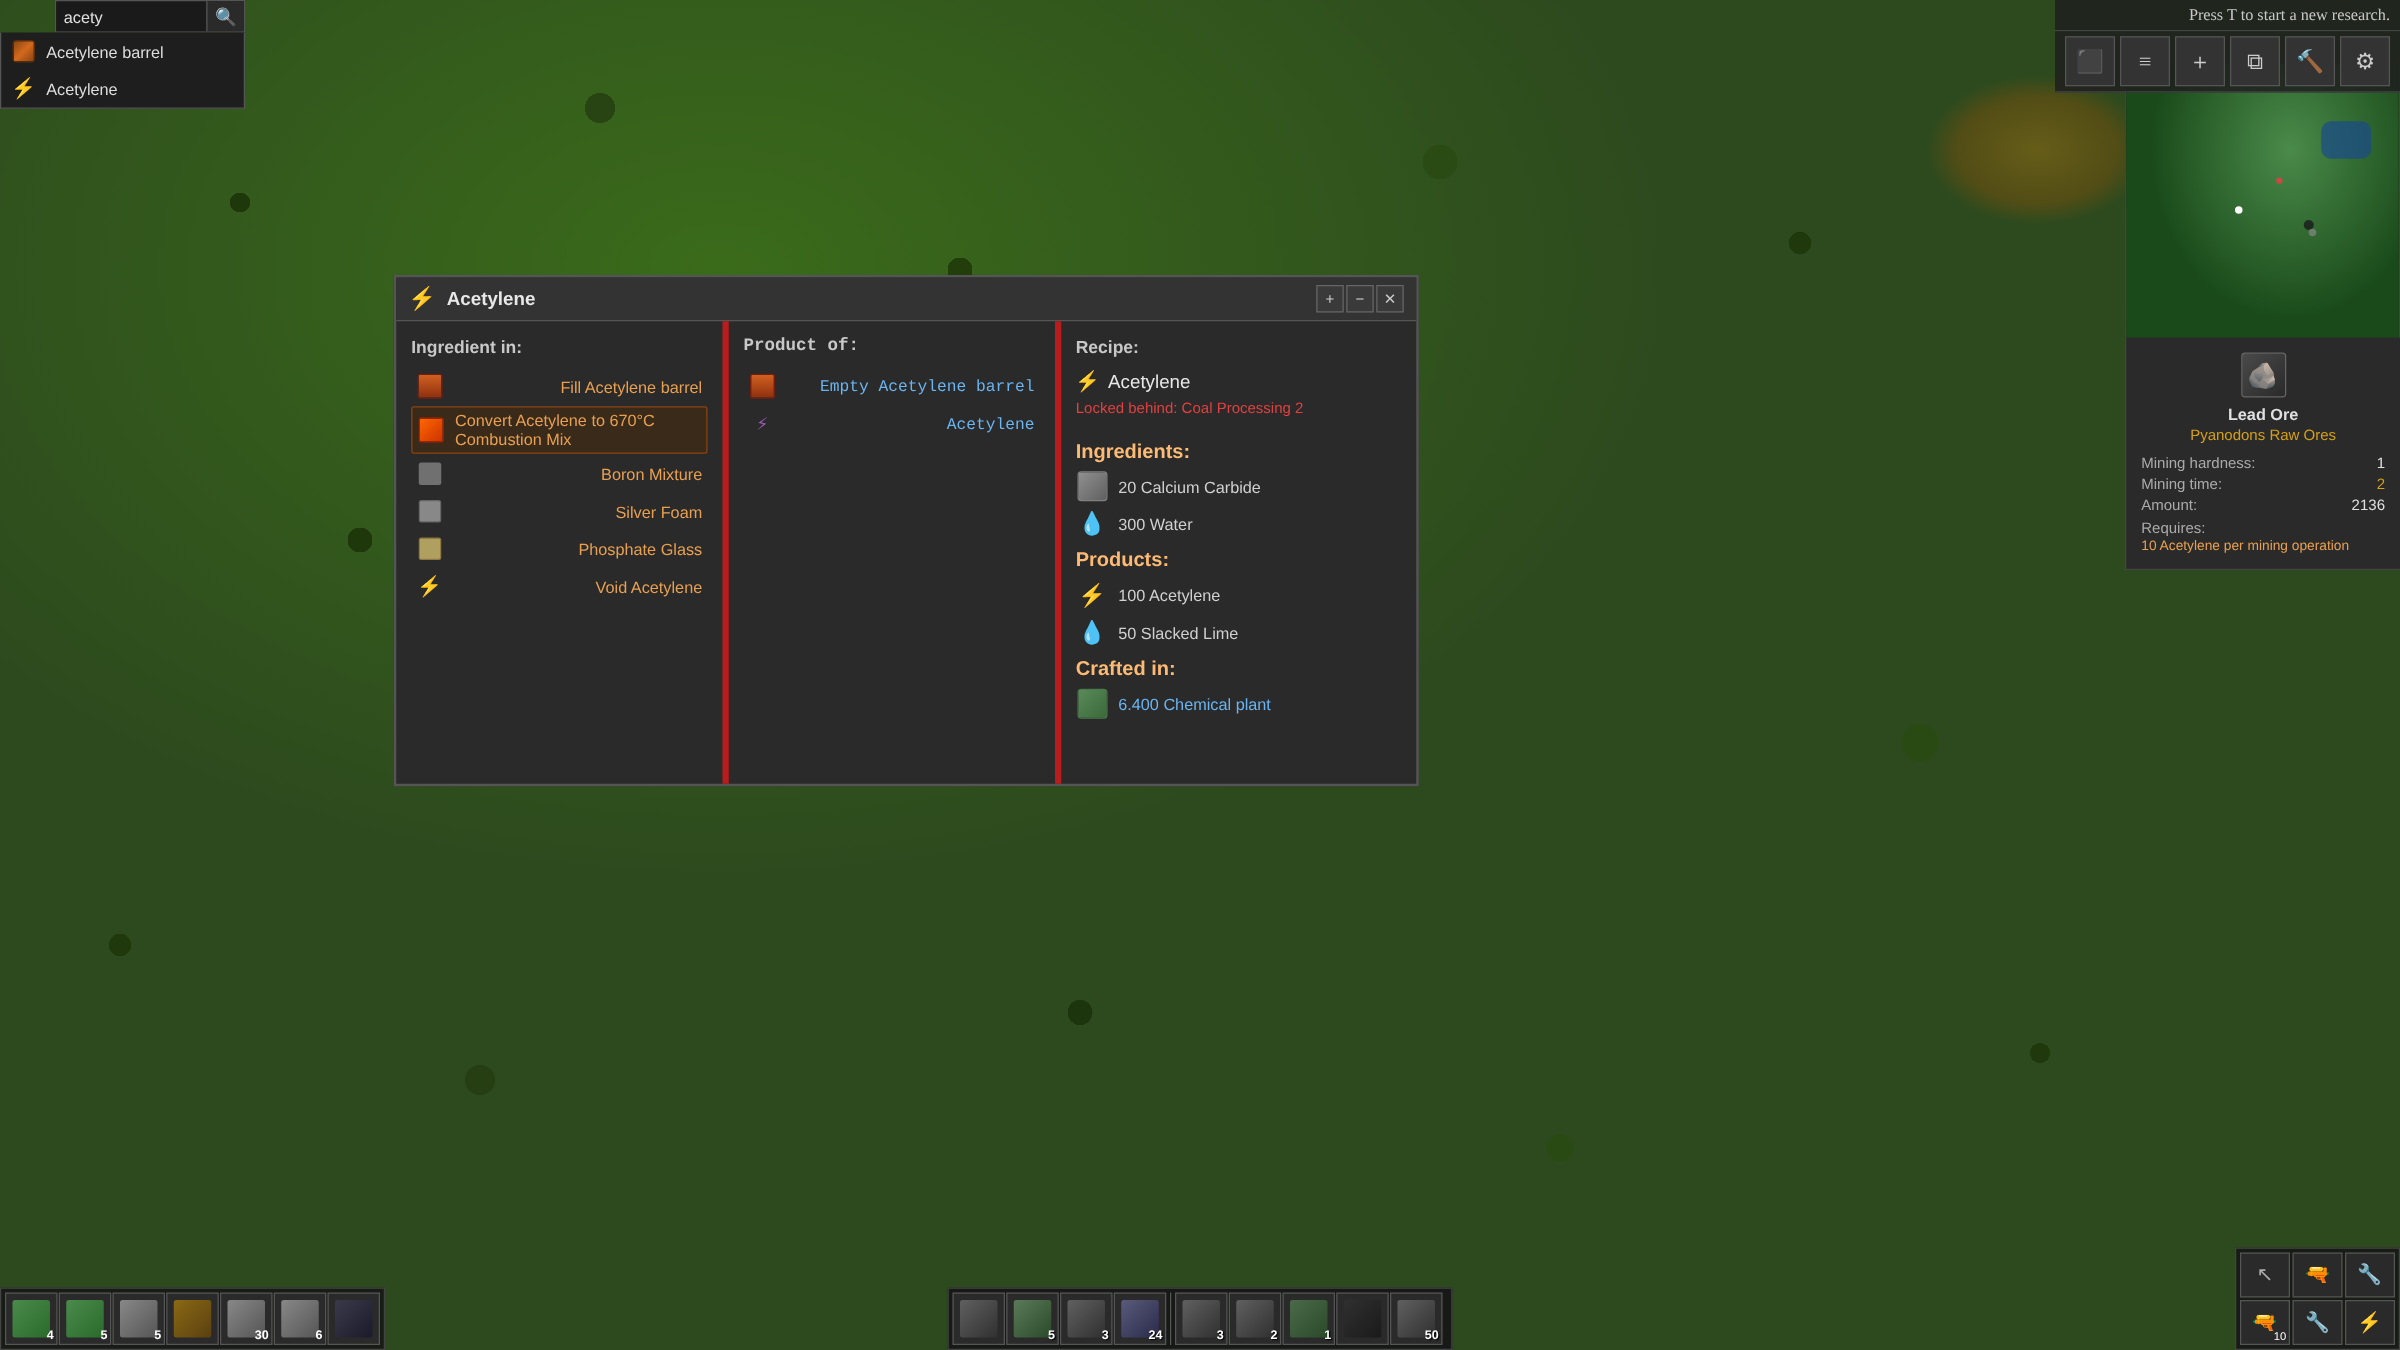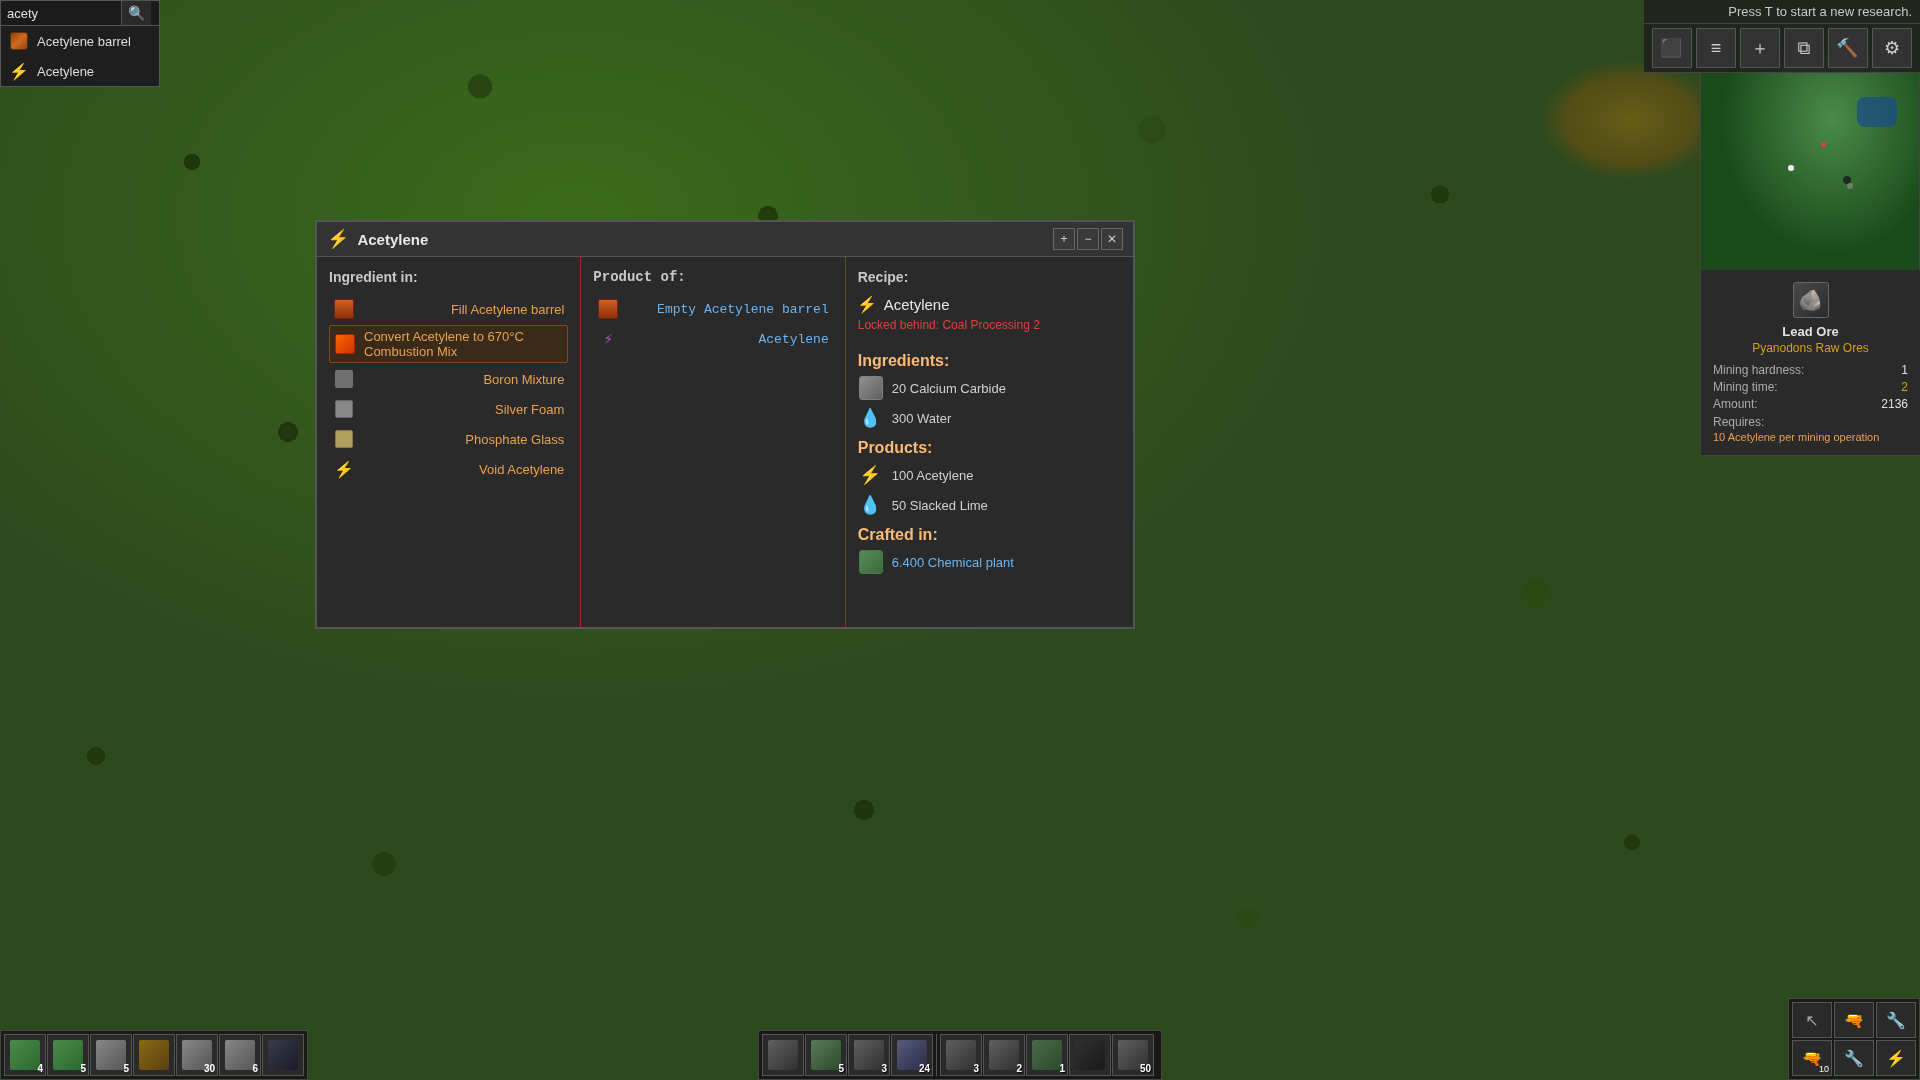--- a/index.html
+++ b/index.html
@@ -73,6 +73,7 @@
       align-items: center;
       background: #1a1a1a;
       border: 1px solid #555;
+      margin-left: 44px;
     }
 
     .search-input {

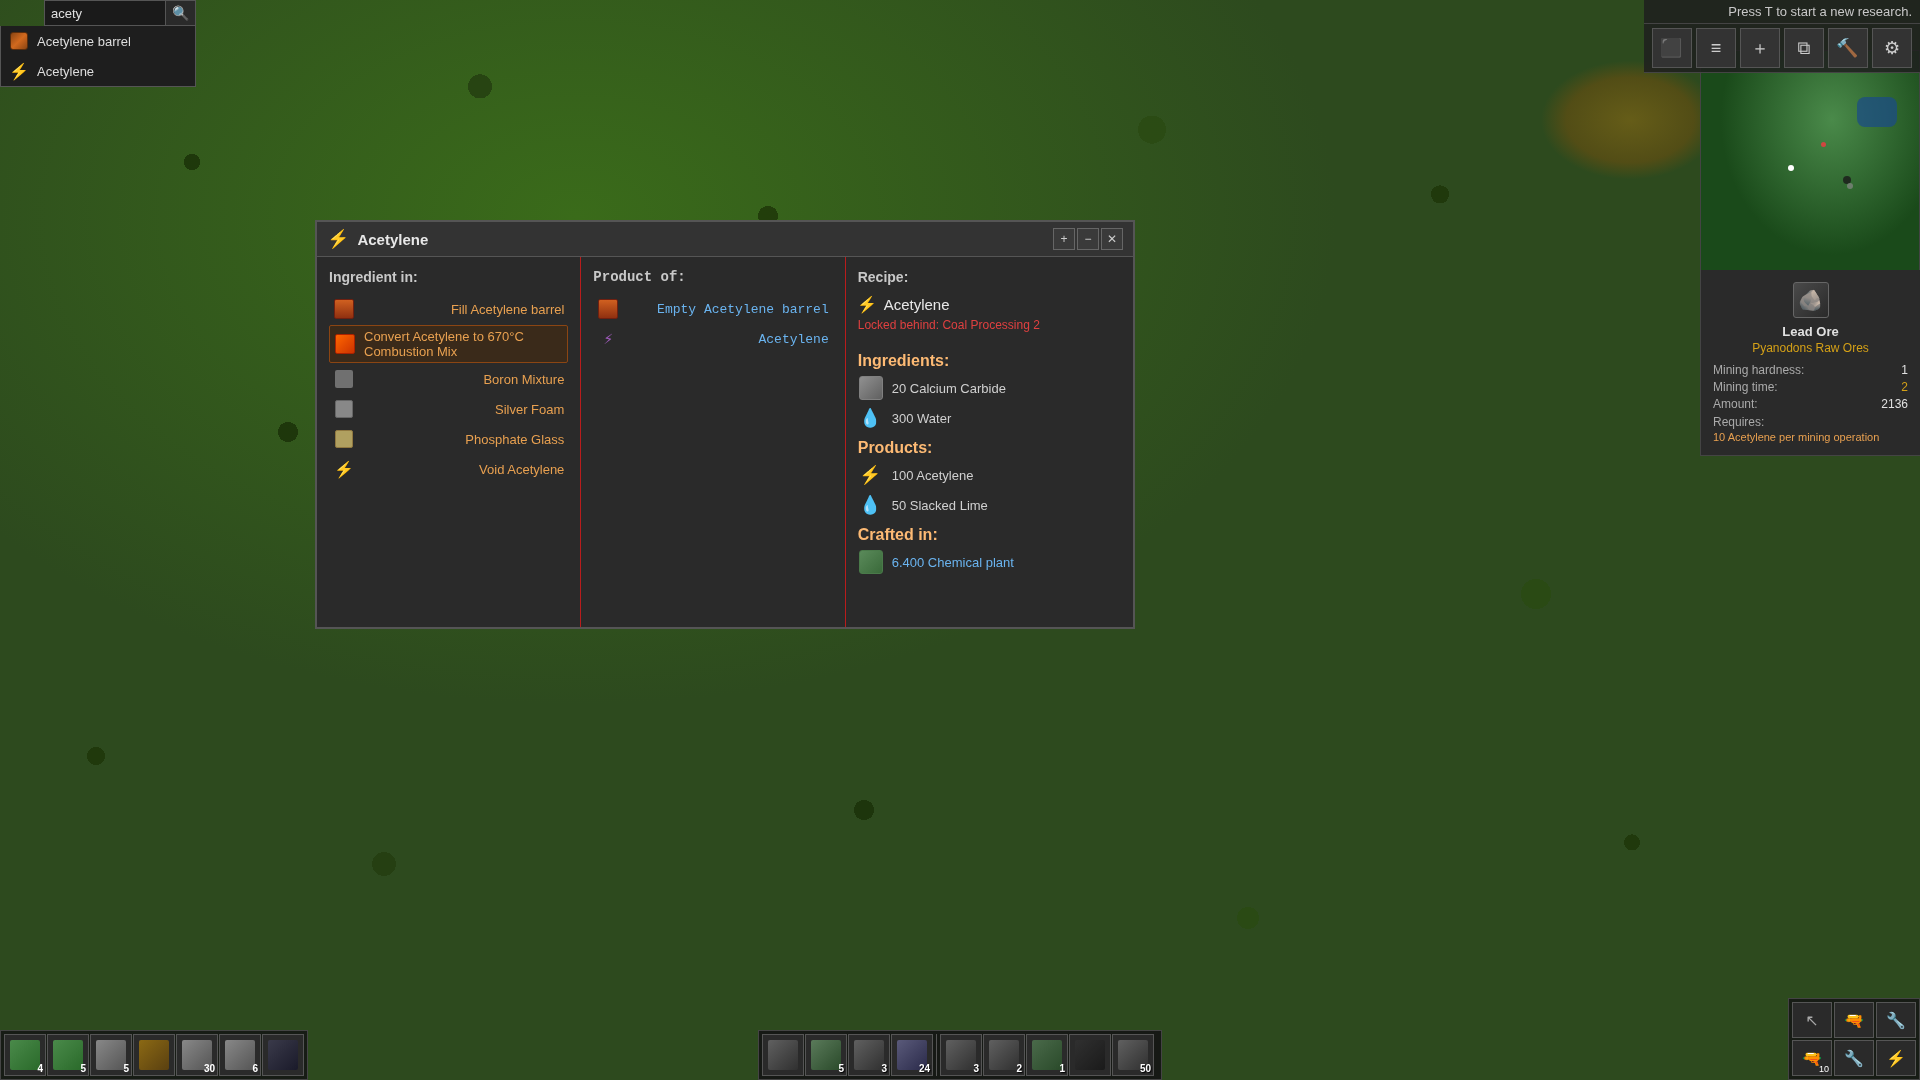--- a/index.html
+++ b/index.html
@@ -344,6 +344,7 @@
       display: flex;
       flex-direction: column;
       z-index: 100;
+      font-family: Liberation Serif, serif;
     }
 
     .toolbar-row {

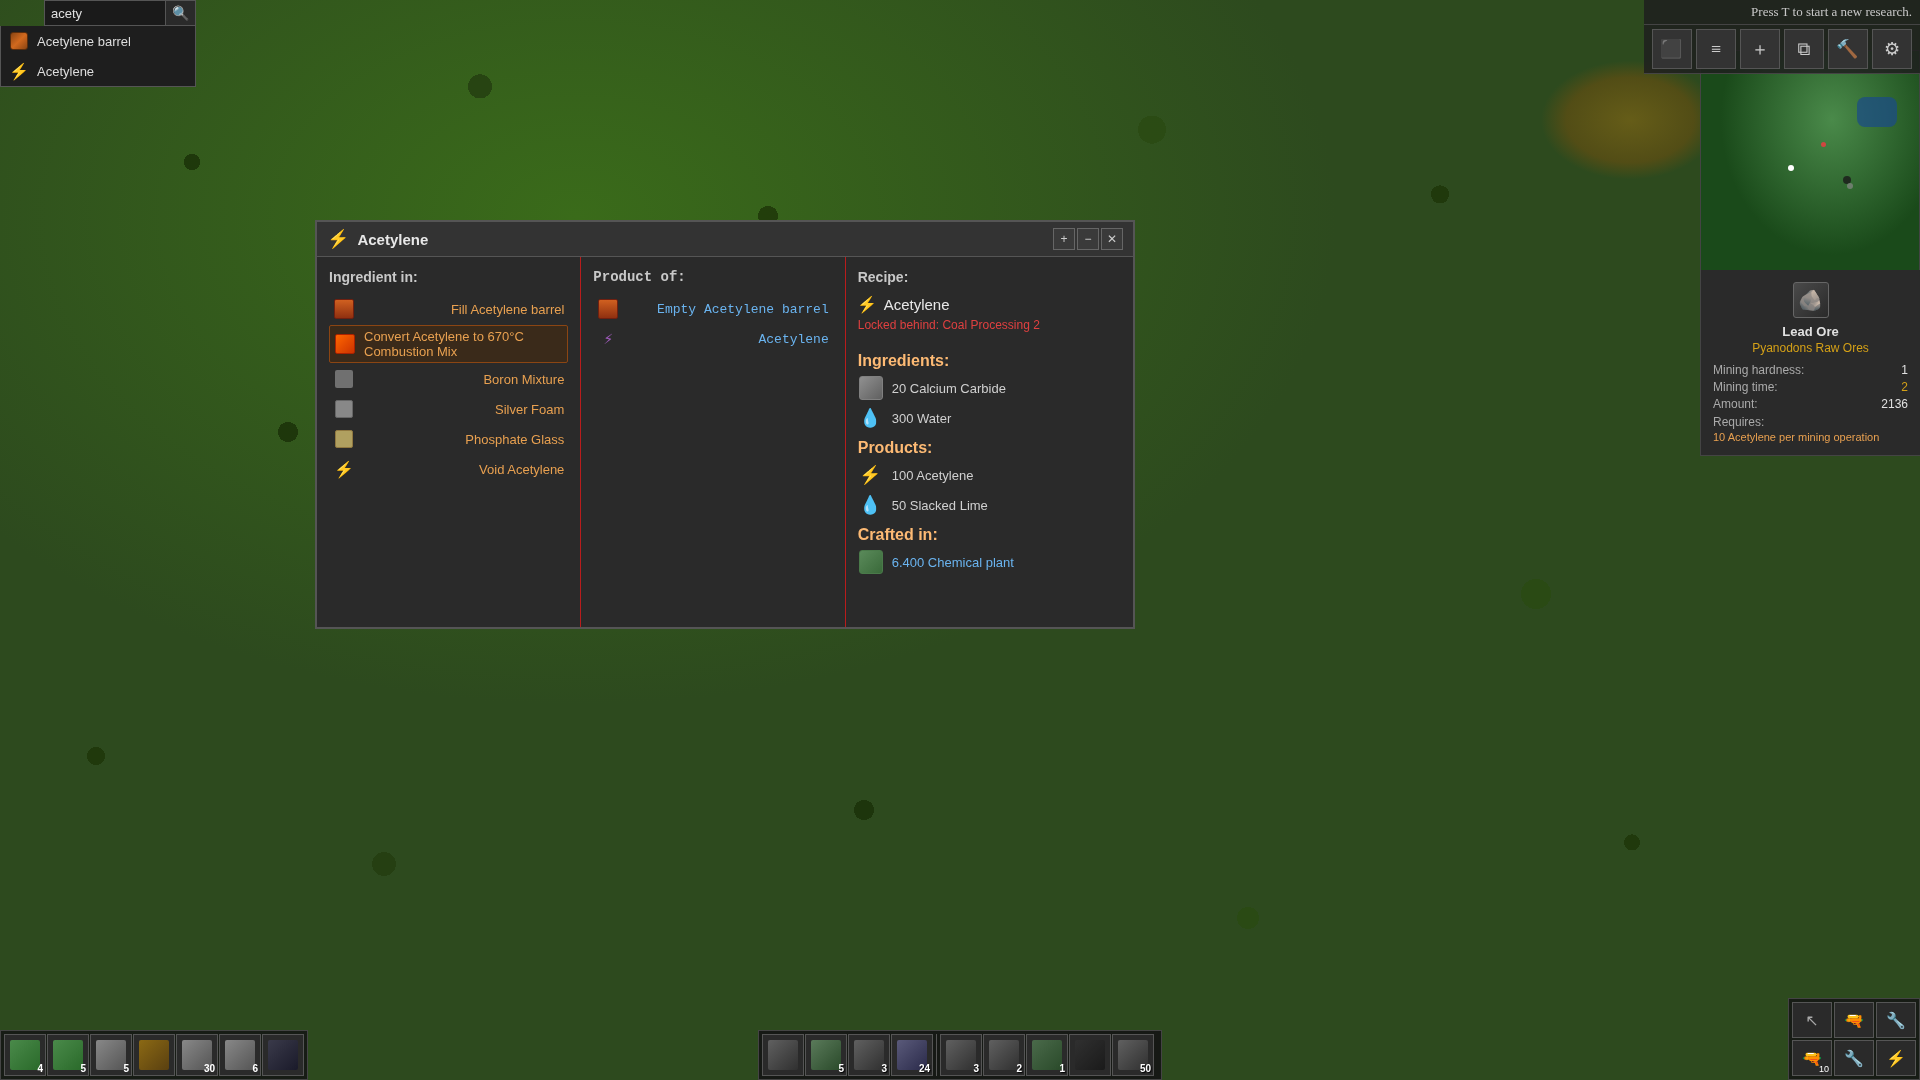--- a/index.html
+++ b/index.html
@@ -188,7 +188,7 @@
     .panel {
       flex: 1;
       padding: 12px;
-      border-right: 1px solid #b91c1c;
+      border-right: 5px solid #b91c1c;
       overflow-y: auto;
     }
 

